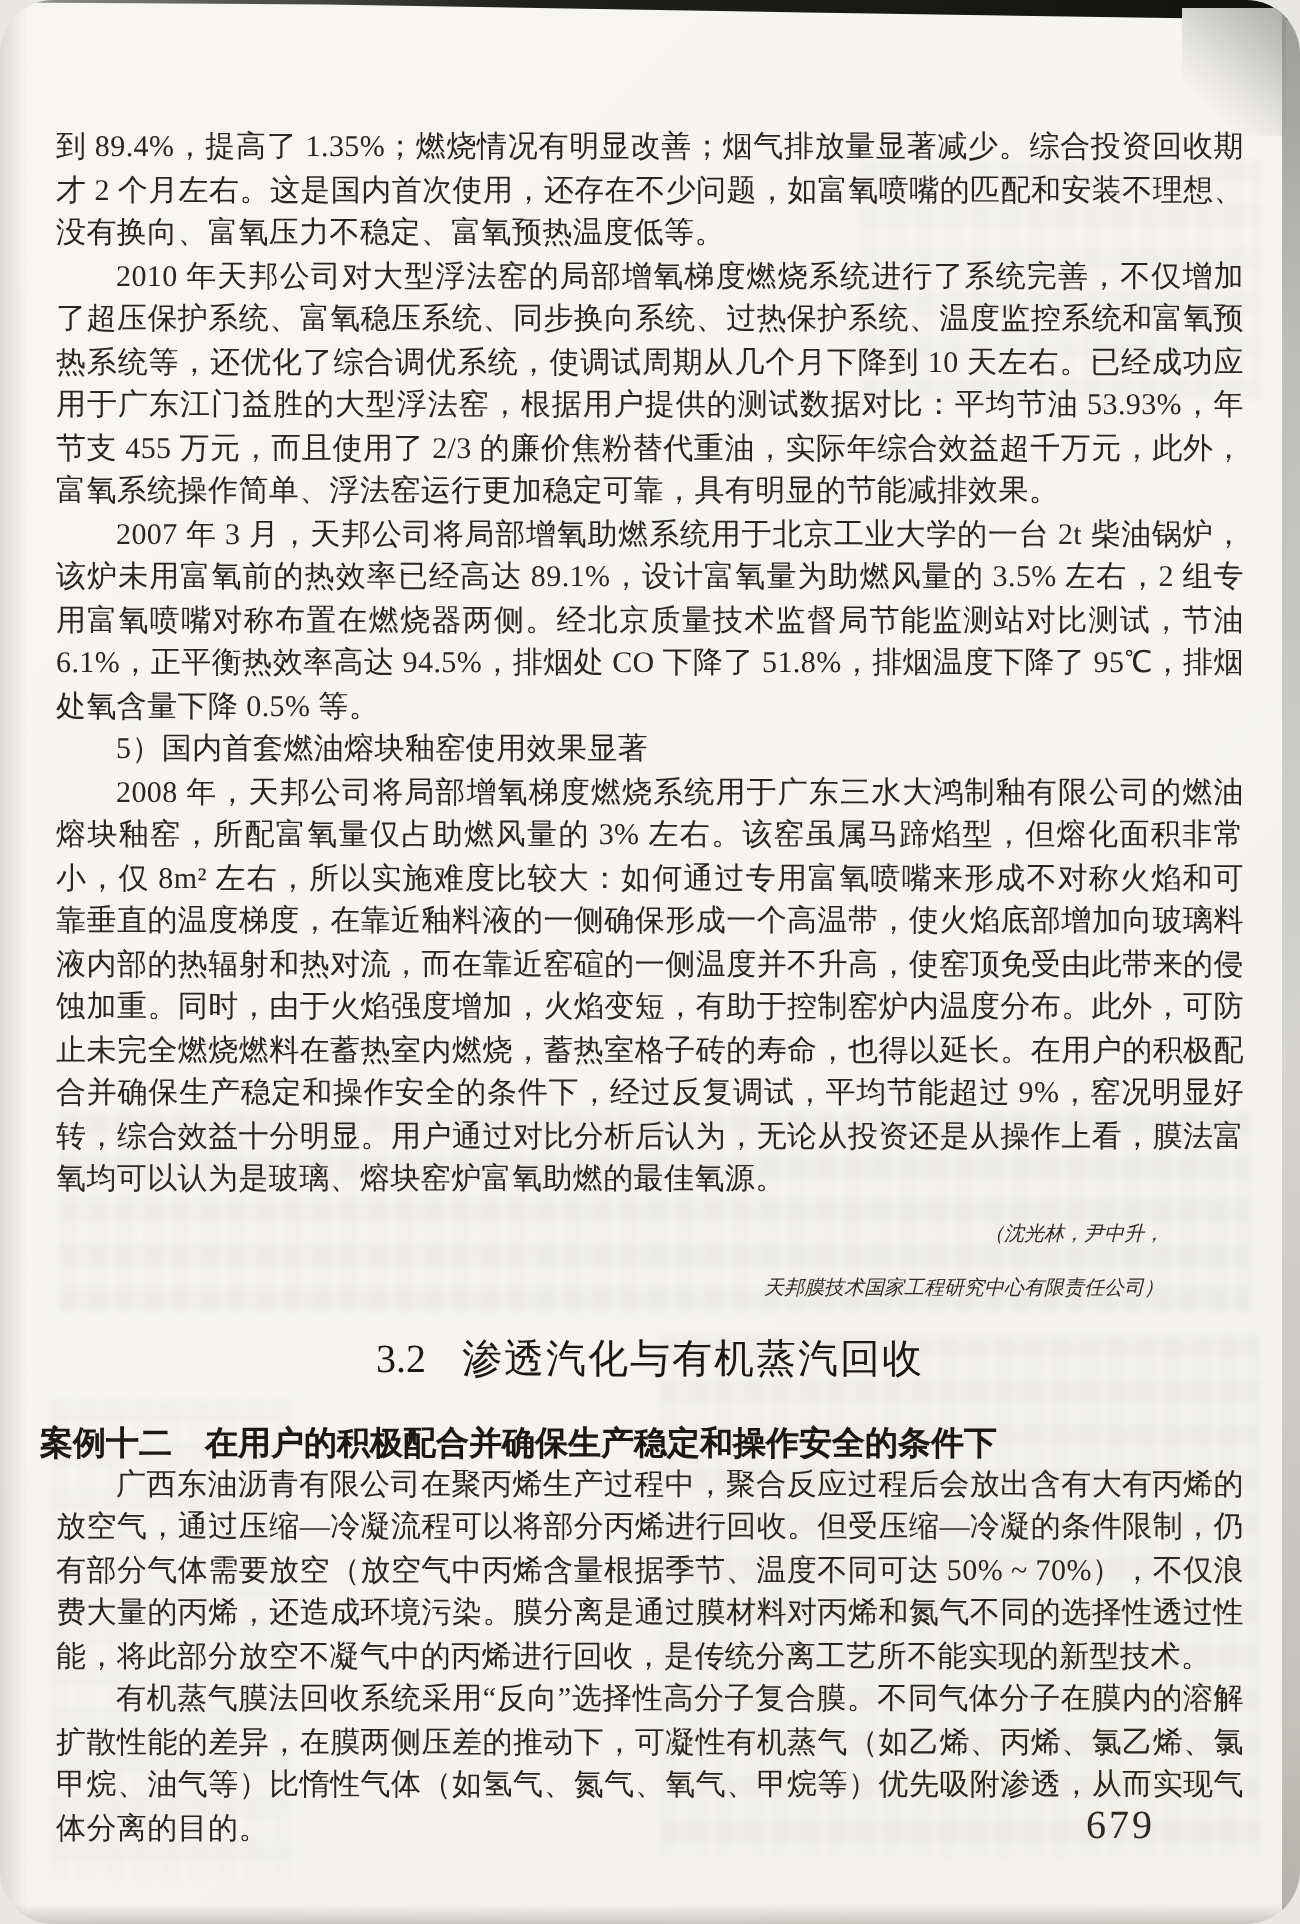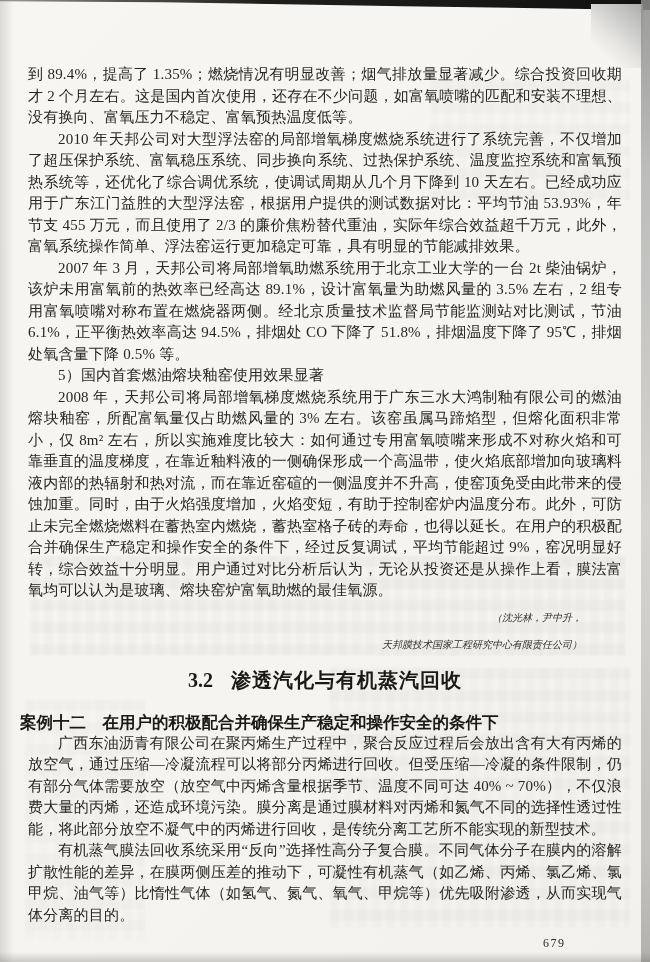--- a/index.html
+++ b/index.html
@@ -14,6 +14,7 @@
     background: linear-gradient(135deg, #f7f6f2 0%, #f5f4f0 55%, #f2f1ec 100%);
     overflow: hidden;
     color: #26231e;
+    border-radius: 27px;
   }
 
   

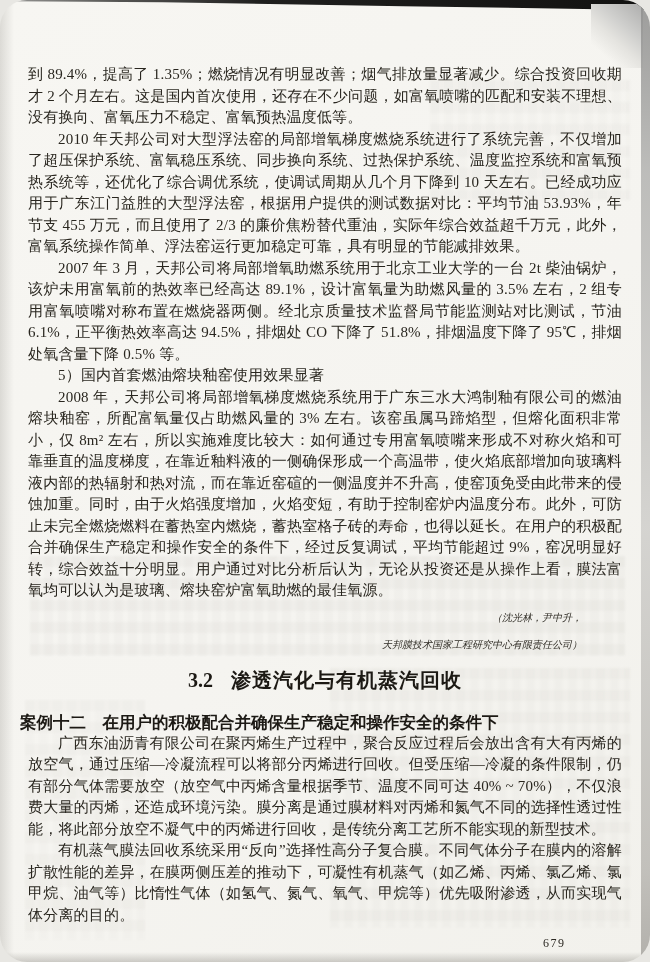--- a/index.html
+++ b/index.html
@@ -85,7 +85,7 @@
     margin-top: 9px;
     text-align: center;
     font-size: 20px;
-    font-weight: bold;
+    font-weight: normal;
     line-height: 26px;
     color: #1c1914;
     letter-spacing: 1px;

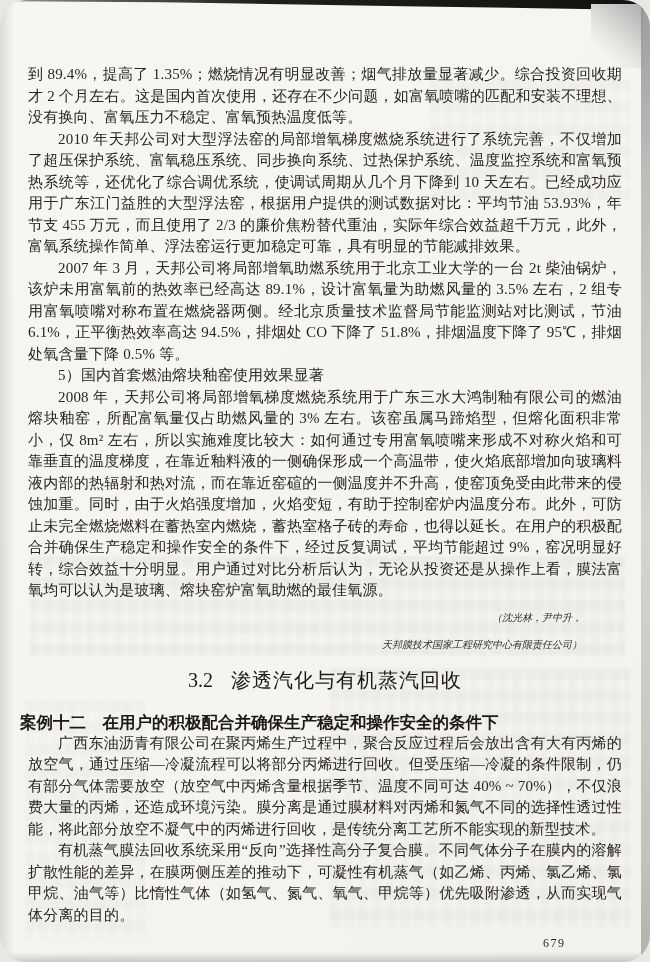--- a/index.html
+++ b/index.html
@@ -158,7 +158,7 @@
     </div>
 
 
-    <p class="body indent">广西东油沥青有限公司在聚丙烯生产过程中，聚合反应过程后会放出含有大有丙烯的放空气，通过压缩—冷凝流程可以将部分丙烯进行回收。但受压缩—冷凝的条件限制，仍有部分气体需要放空（放空气中丙烯含量根据季节、温度不同可达 40% ~ 70%），不仅浪费大量的丙烯，还造成环境污染。膜分离是通过膜材料对丙烯和氮气不同的选择性透过性能，将此部分放空不凝气中的丙烯进行回收，是传统分离工艺所不能实现的新型技术。</p>
+    <p class="body indent">广西东油沥青有限公司在聚丙烯生产过程中，聚合反应过程后会放出含有大有丙烯的放空气，通过压缩—冷凝流程可以将部分丙烯进行回收。但受压缩—冷凝的条件限制，仍有部分气体需要放空（放空气中丙烯含量根据季节、温度不同可达 50% ~ 70%），不仅浪费大量的丙烯，还造成环境污染。膜分离是通过膜材料对丙烯和氮气不同的选择性透过性能，将此部分放空不凝气中的丙烯进行回收，是传统分离工艺所不能实现的新型技术。</p>
     <p class="body indent">有机蒸气膜法回收系统采用“反向”选择性高分子复合膜。不同气体分子在膜内的溶解扩散性能的差异，在膜两侧压差的推动下，可凝性有机蒸气（如乙烯、丙烯、氯乙烯、氯甲烷、油气等）比惰性气体（如氢气、氮气、氧气、甲烷等）优先吸附渗透，从而实现气体分离的目的。</p>
 
   </div>

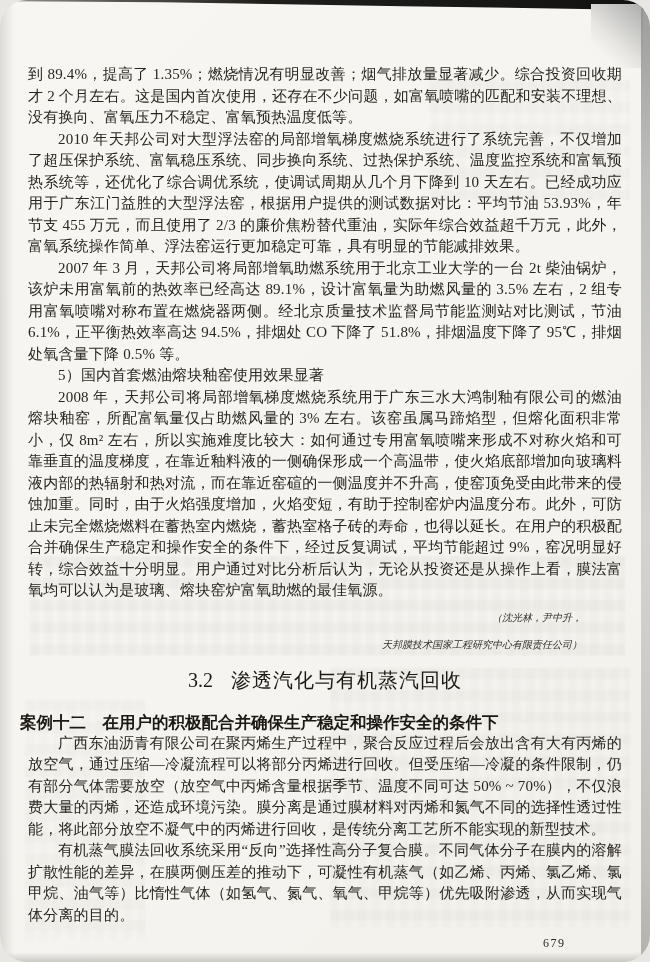--- a/index.html
+++ b/index.html
@@ -114,8 +114,8 @@
   }
 
   .page-number {
-    position: absolute; left: 543px; top: 936px;
-    font-size: 12px;
+    position: absolute; left: 543px; top: 902px;
+    font-size: 20px;
     letter-spacing: 1.5px;
     color: #2b2822;
   }

